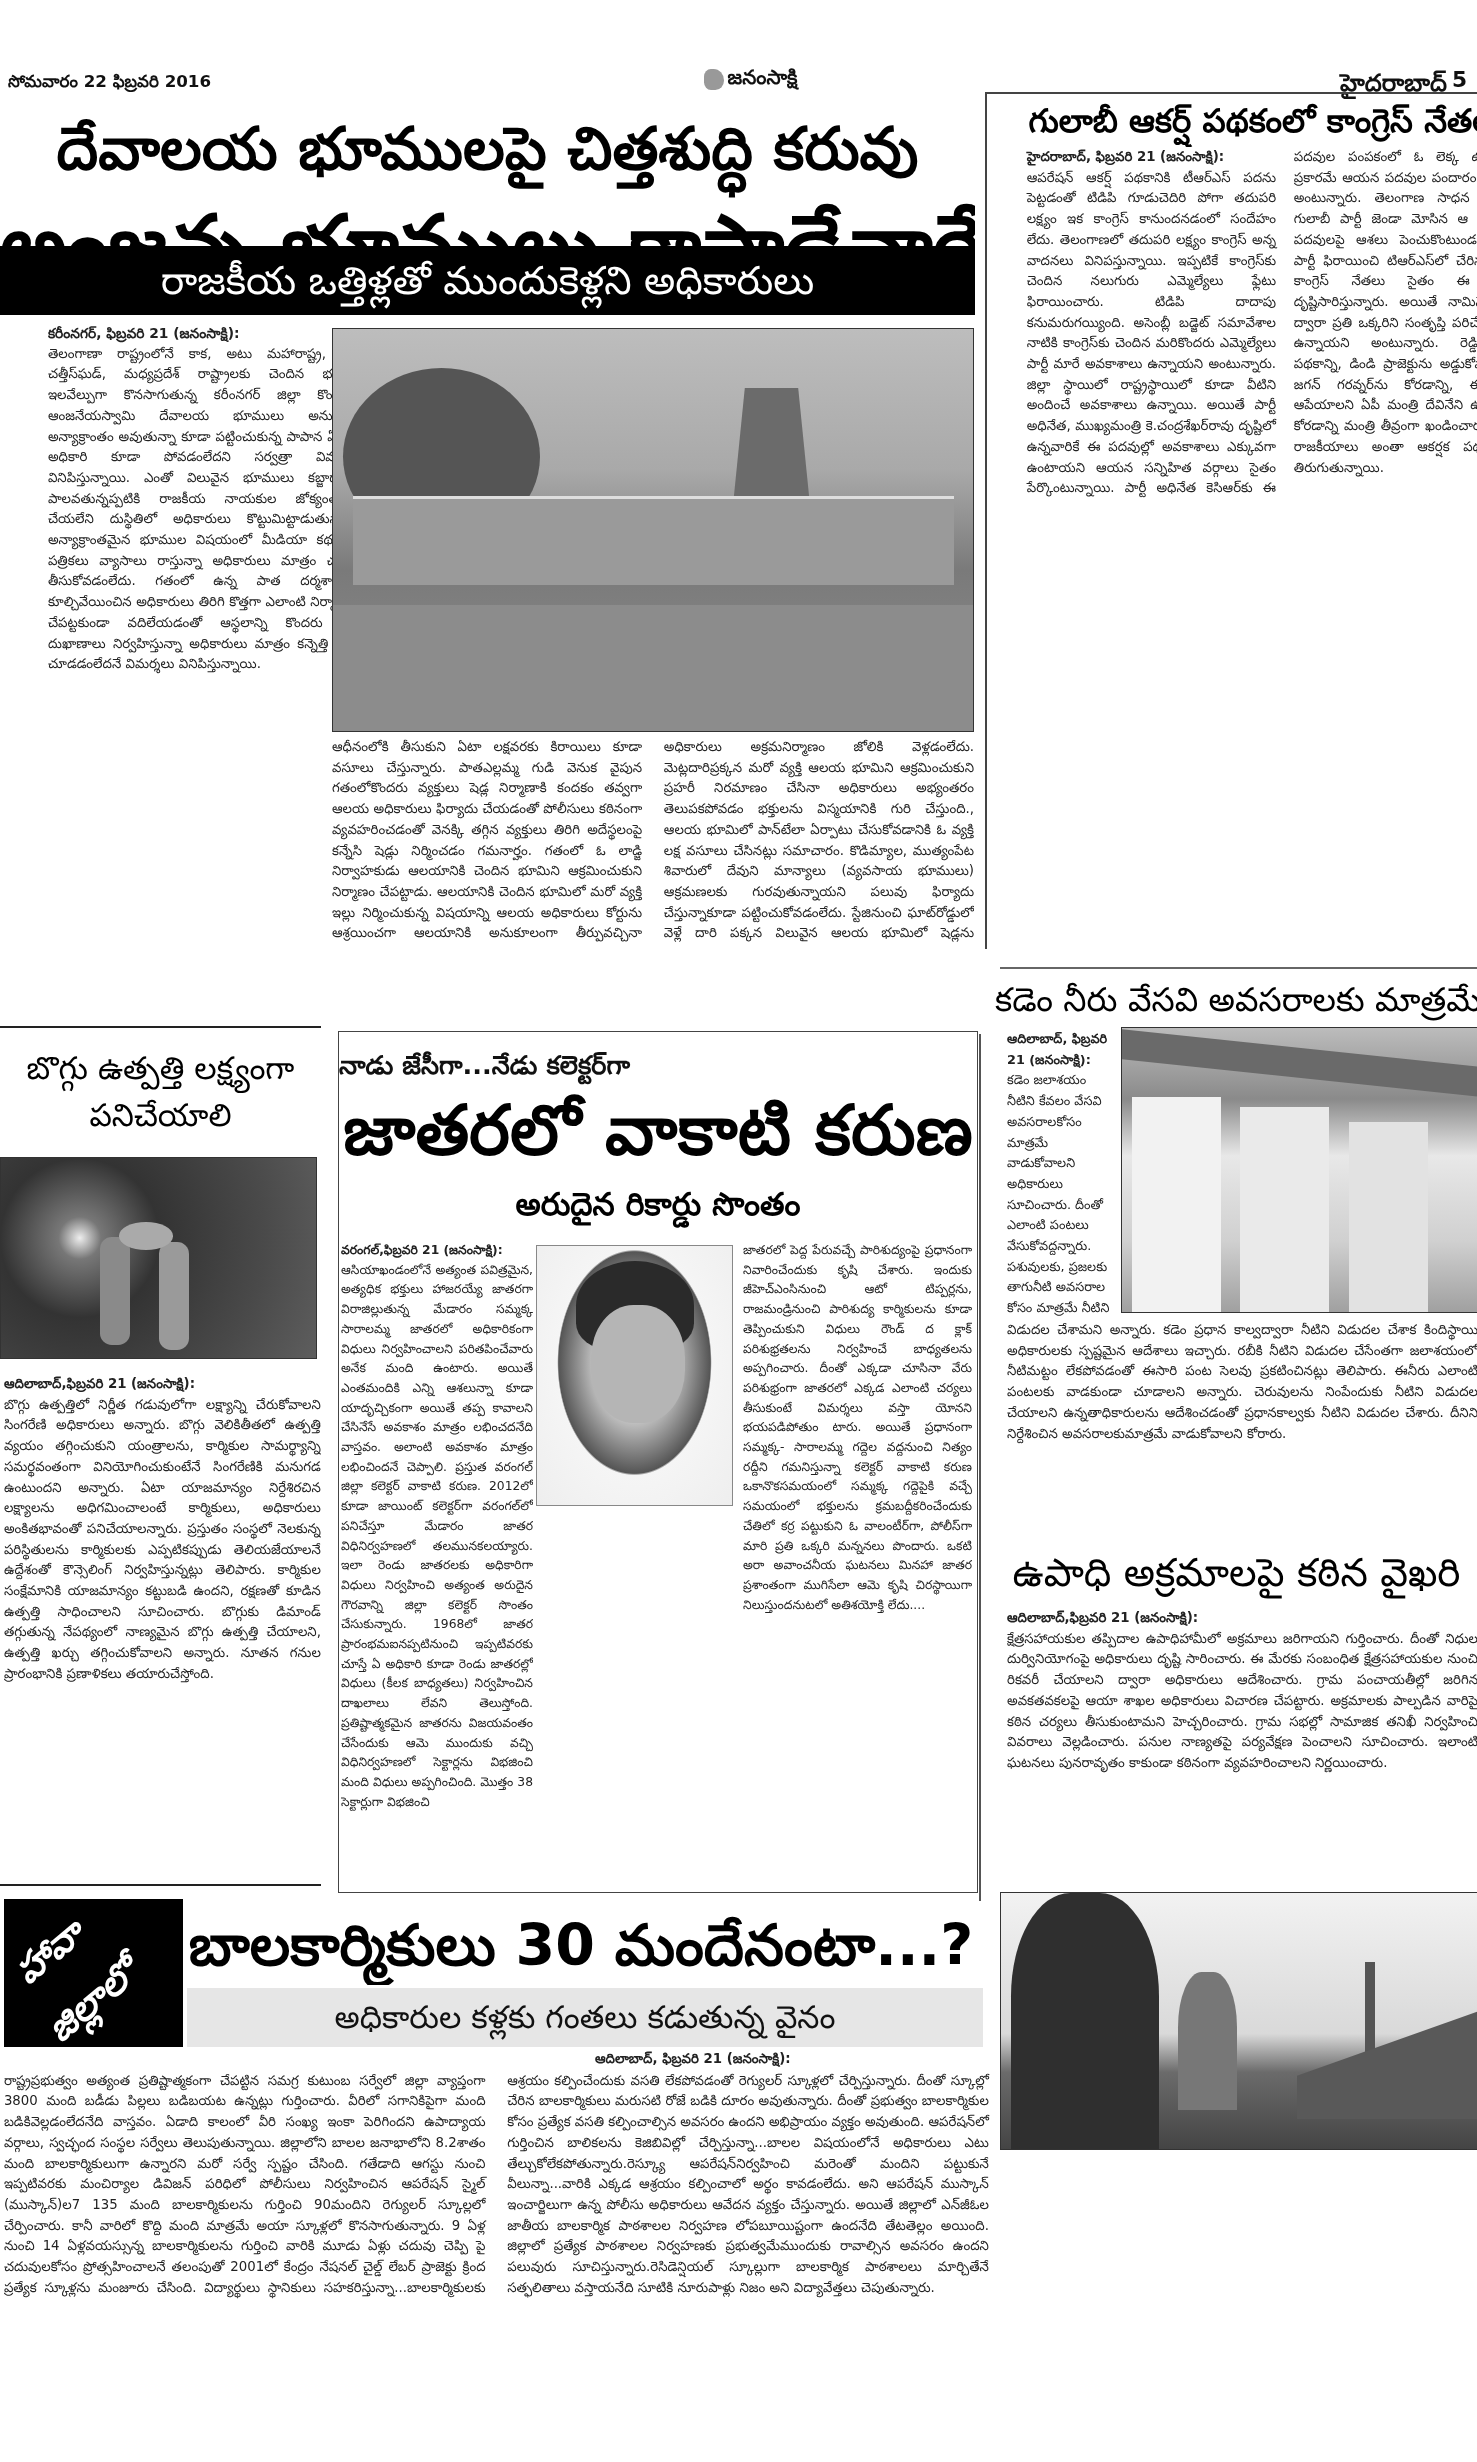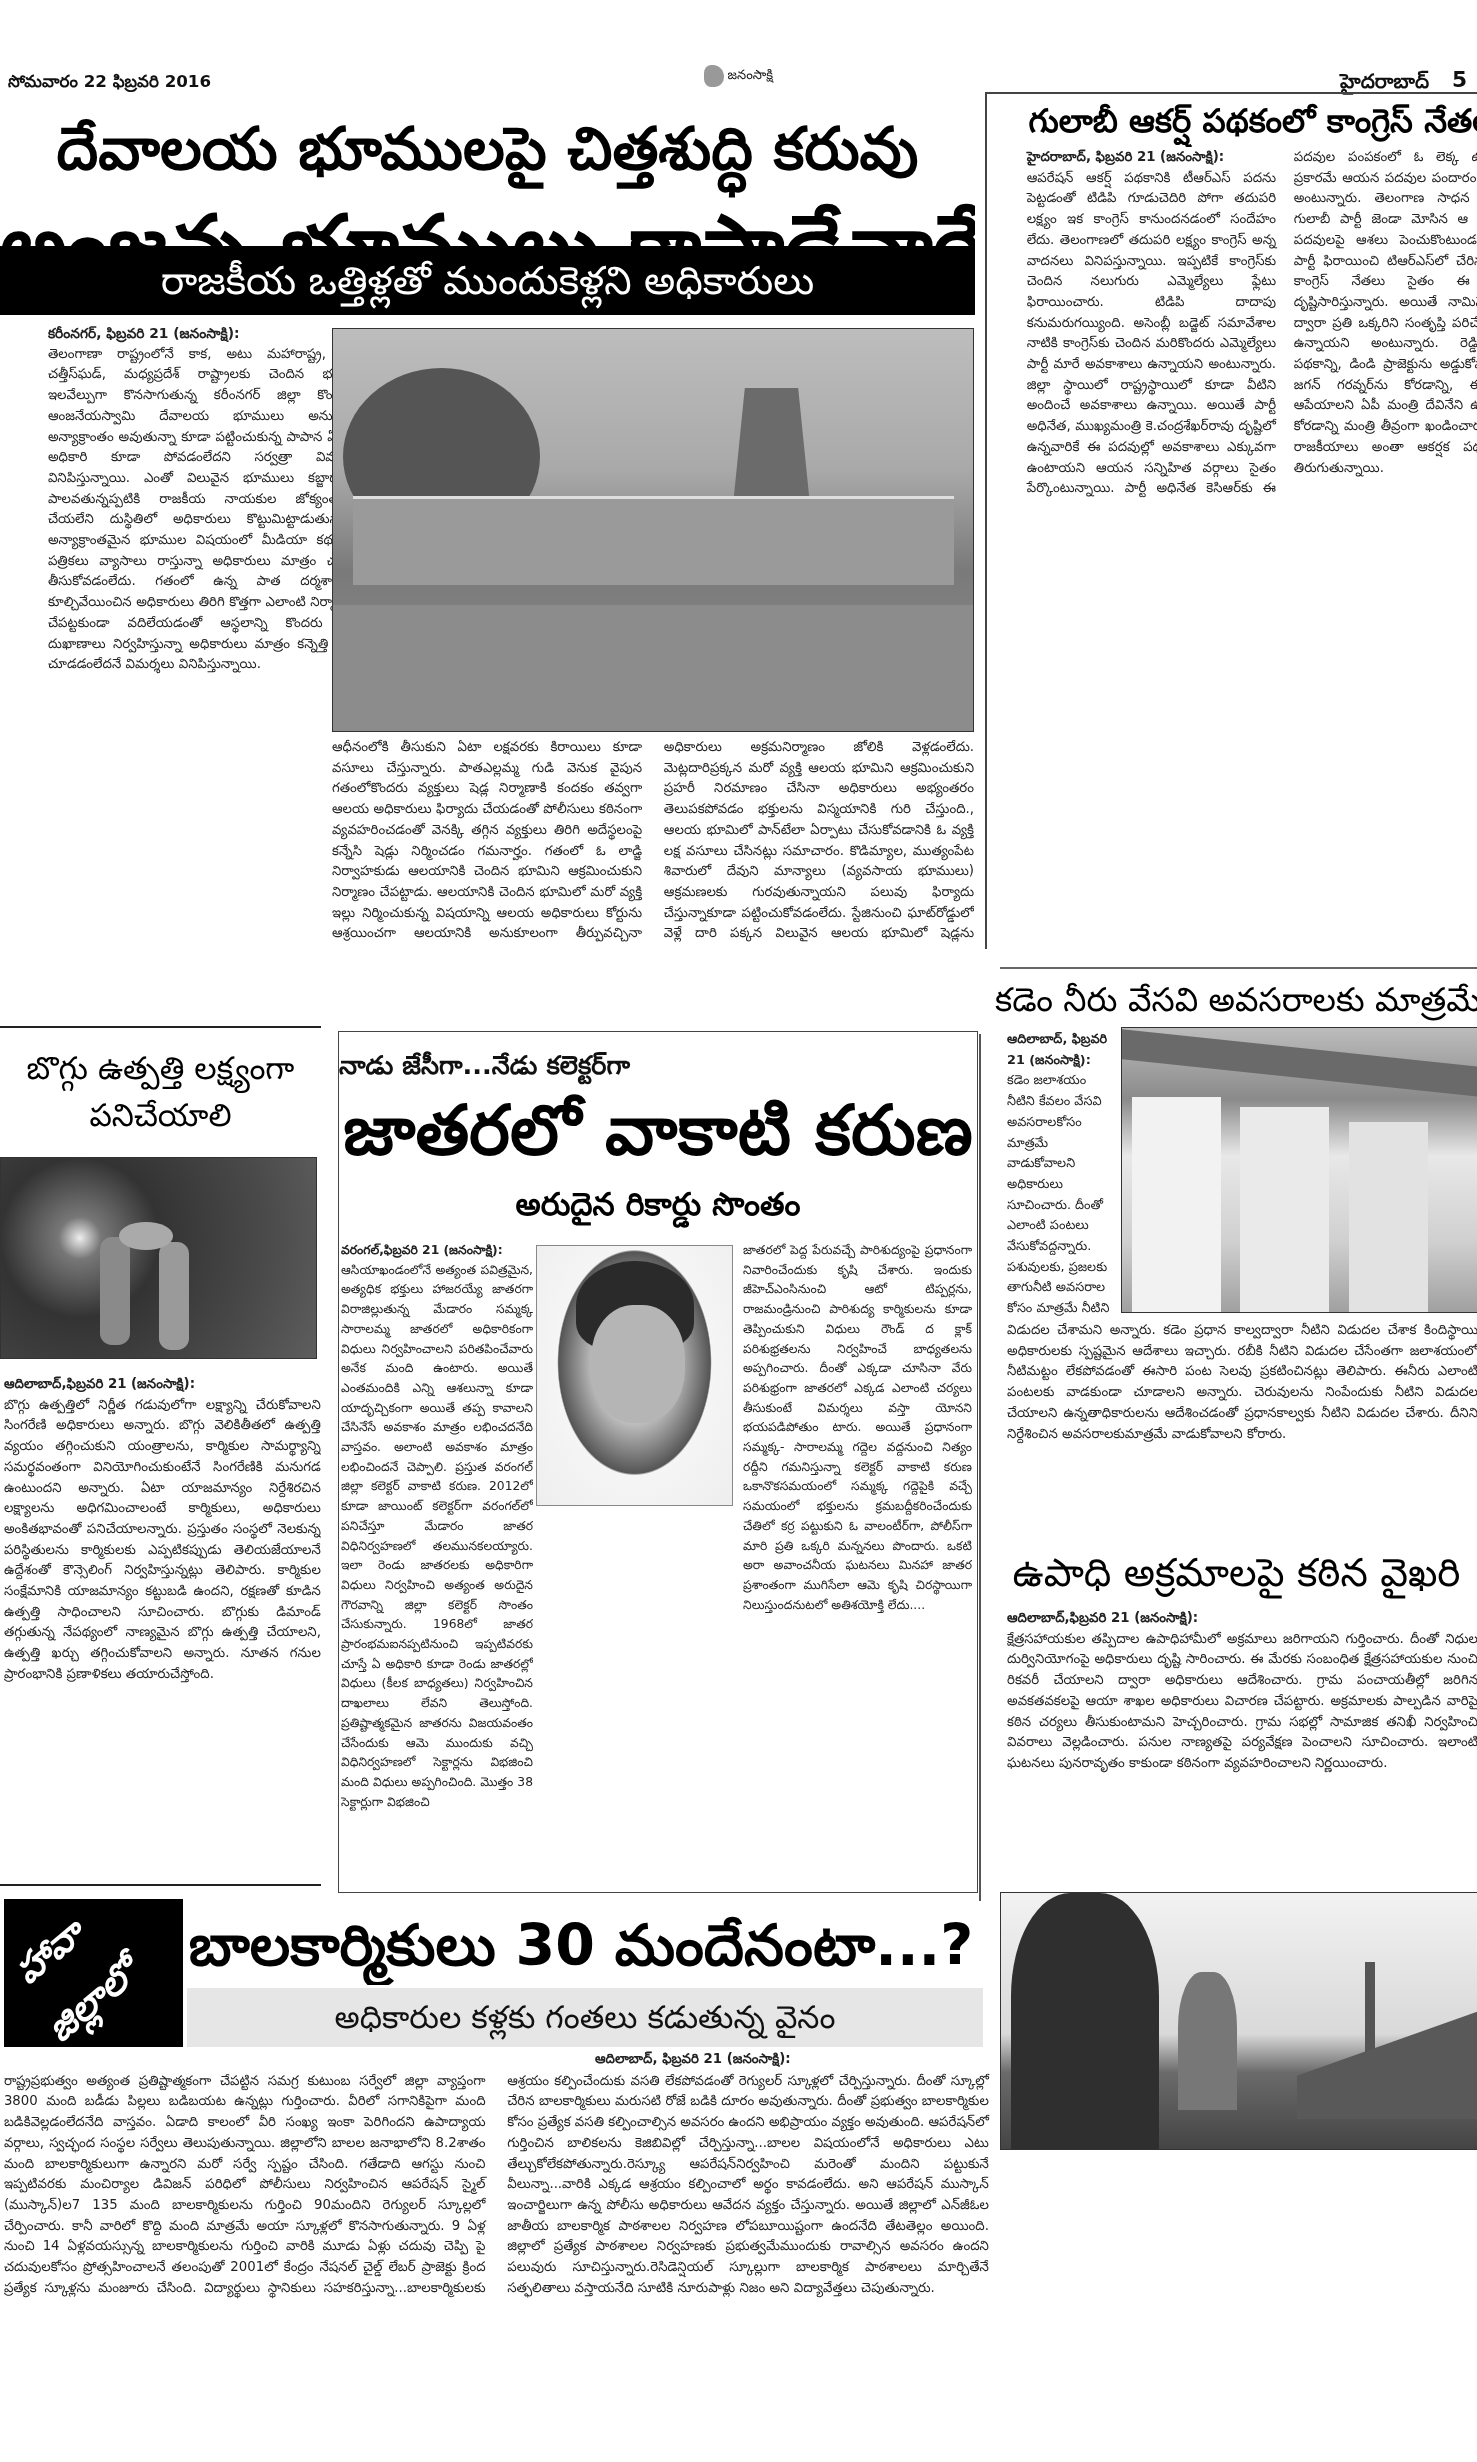--- a/index.html
+++ b/index.html
@@ -23,7 +23,7 @@
   <span class="abs" style="left:7.9px;top:11.8px;font-size:16.7px;font-weight:bold;">సోమవారం 22 ఫిబ్రవరి 2016</span>
   <div class="abs" style="left:704px;top:5.9px;display:flex;align-items:center;gap:3.9px;">
     <span style="display:inline-block;width:19.7px;height:21.7px;background:#999;border-radius:40% 60% 50% 40%;"></span>
-    <span style="font-size:13px;font-weight:normal;">జనంసాక్షి</span>
+    <span style="font-size:20px;font-weight:bold;">జనంసాక్షి</span>
   </div>
   <span class="abs" style="left:1340px;top:9.9px;font-size:20px;font-weight:bold;">హైదరాబాద్</span>
   <span class="abs" style="left:1452px;top:7.9px;font-size:21.7px;font-weight:bold;">5</span>

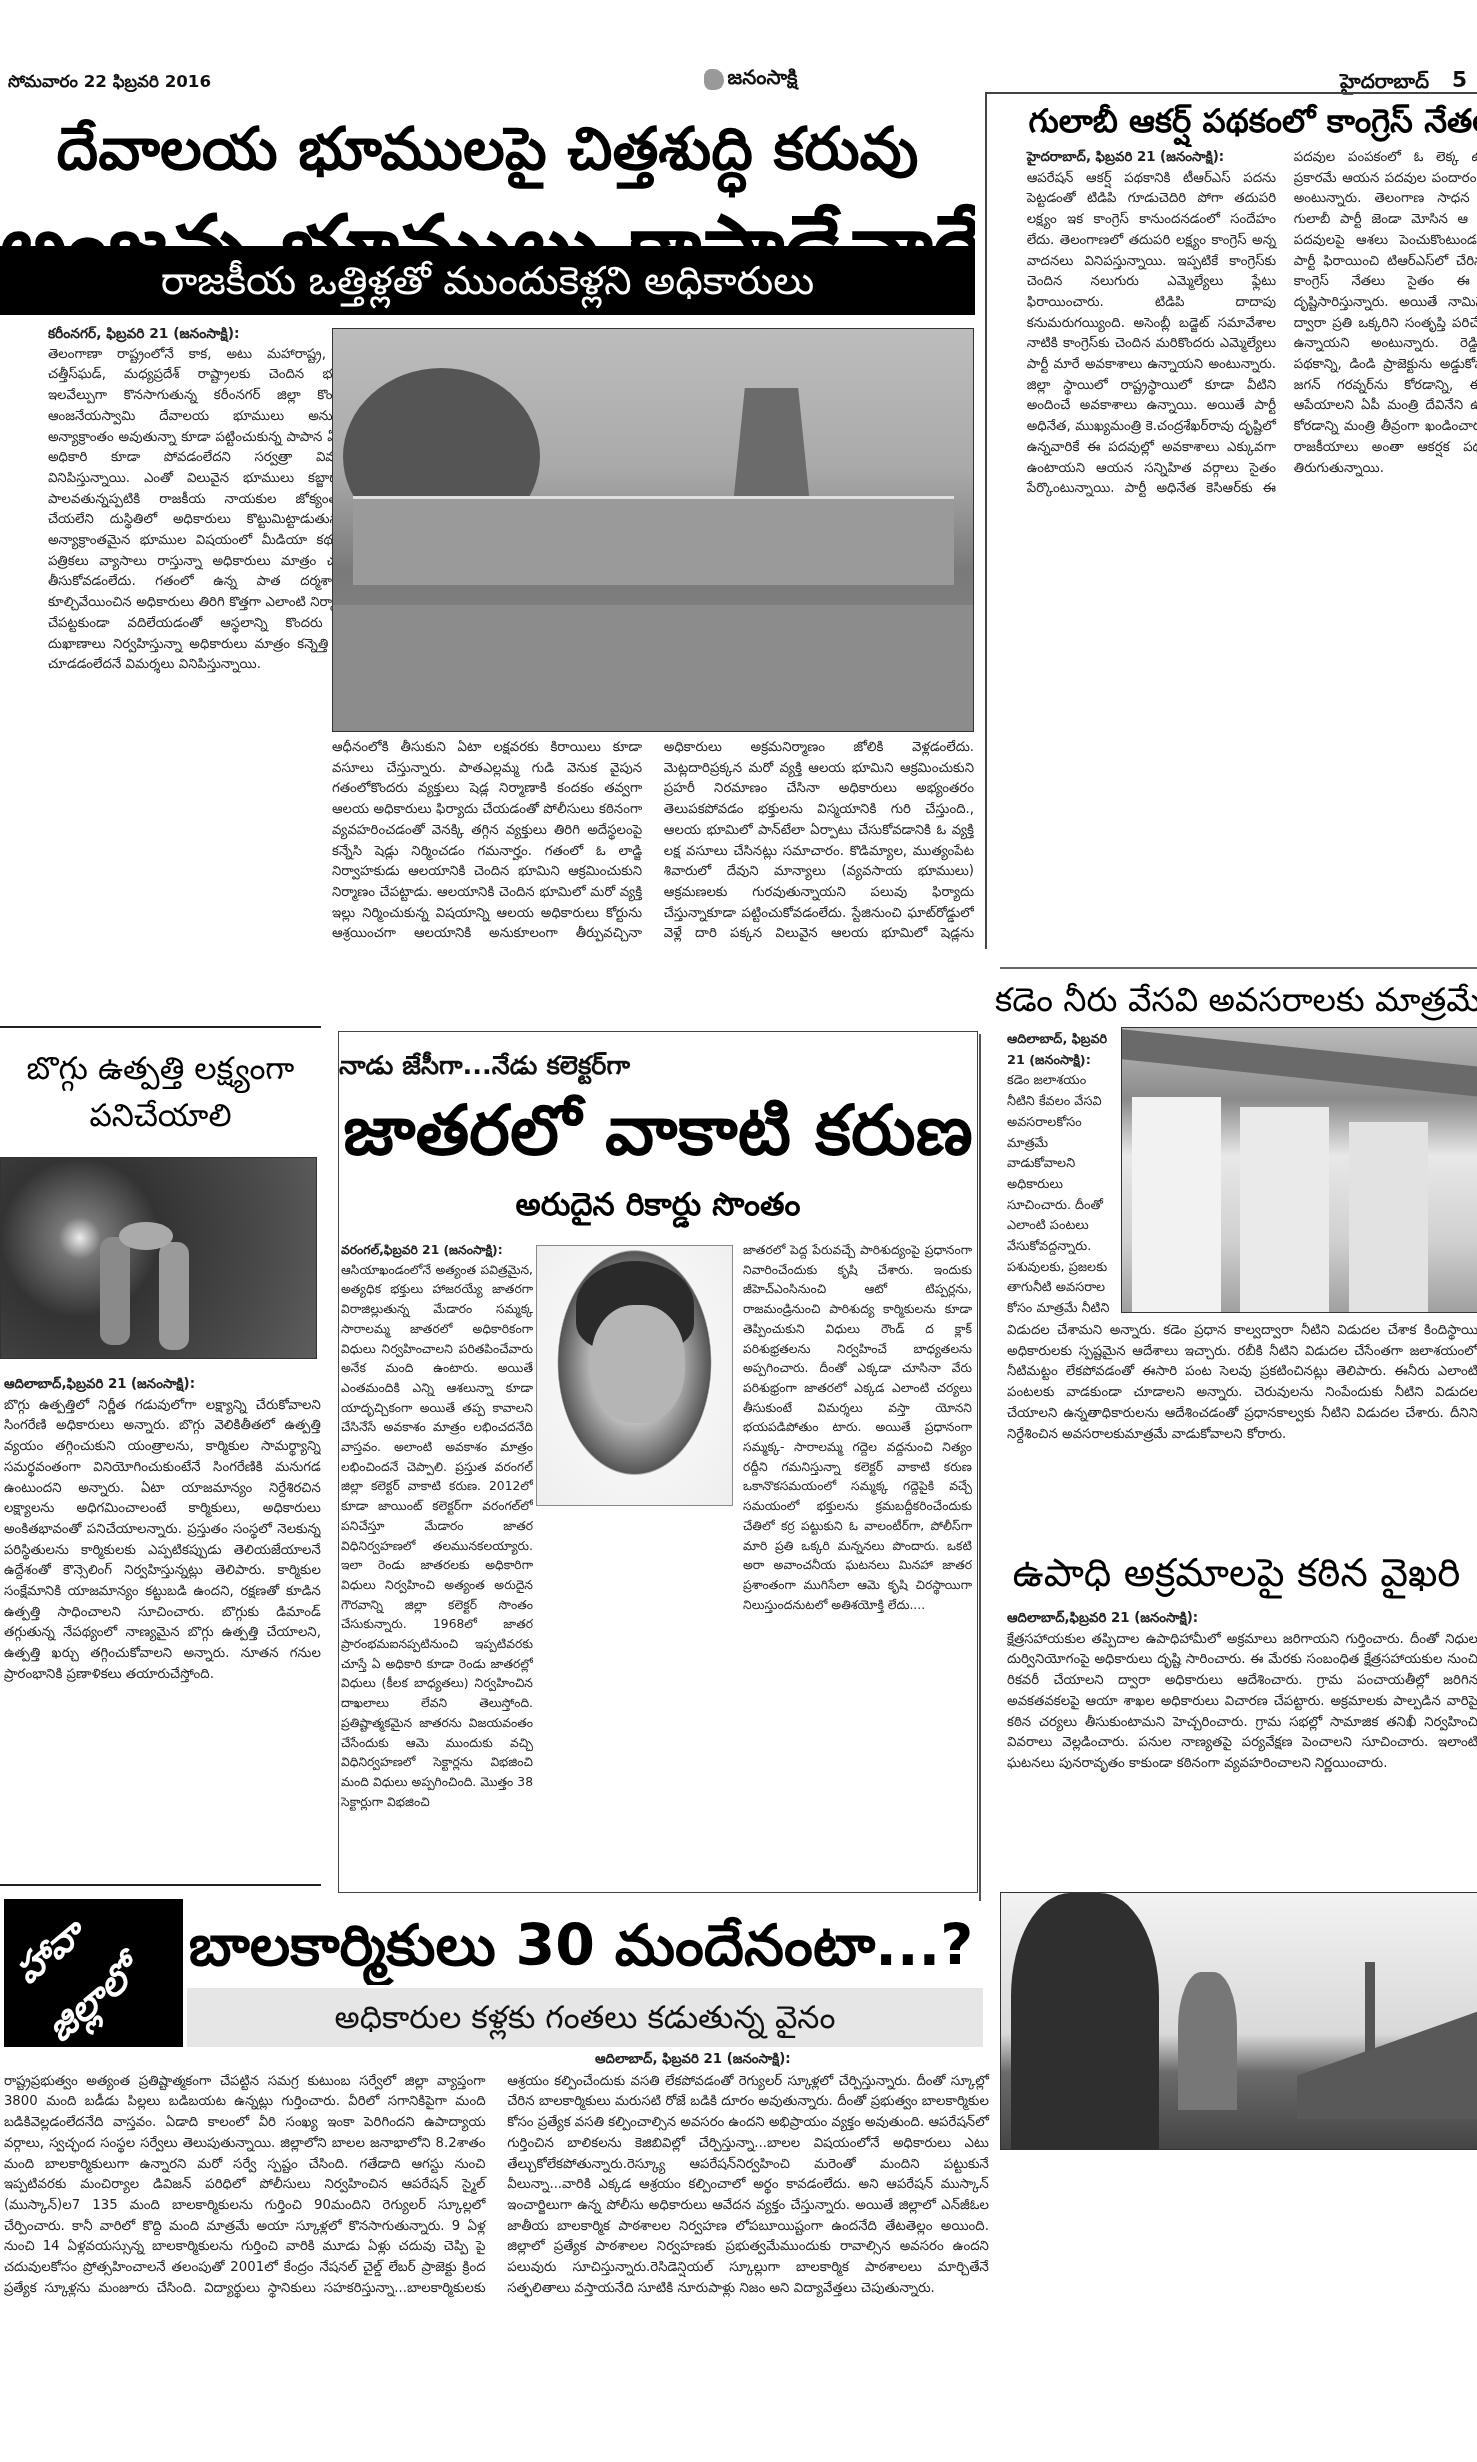--- a/index.html
+++ b/index.html
@@ -25,7 +25,7 @@
     <span style="display:inline-block;width:19.7px;height:21.7px;background:#999;border-radius:40% 60% 50% 40%;"></span>
     <span style="font-size:20px;font-weight:bold;">జనంసాక్షి</span>
   </div>
-  <span class="abs" style="left:1340px;top:9.9px;font-size:20px;font-weight:bold;">హైదరాబాద్</span>
+  <span class="abs" style="left:1340px;top:9.9px;font-size:24px;font-weight:bold;">హైదరాబాద్</span>
   <span class="abs" style="left:1452px;top:7.9px;font-size:21.7px;font-weight:bold;">5</span>
 </div>
 

